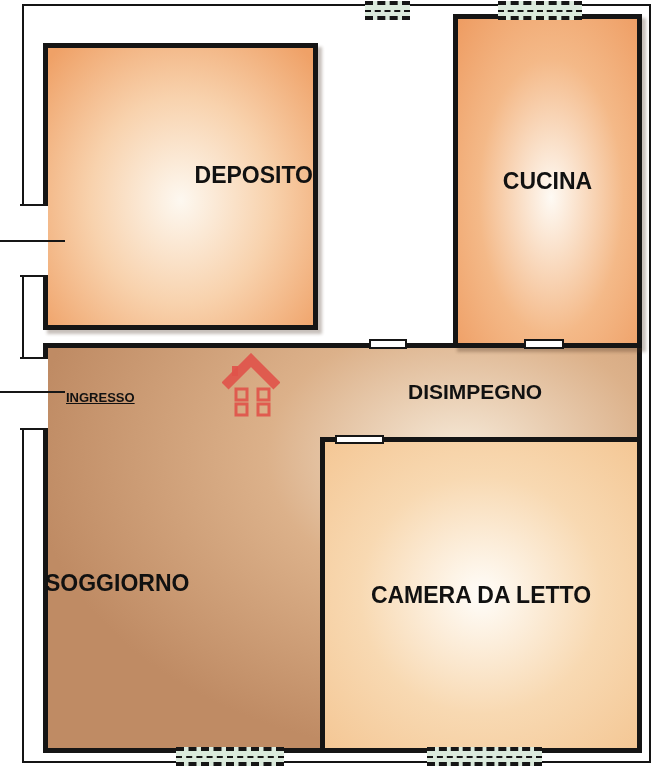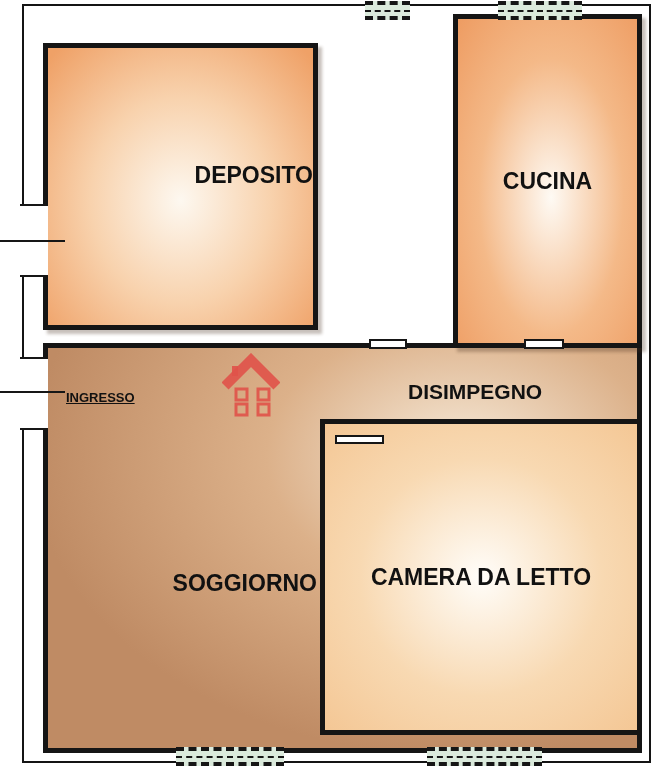--- a/index.html
+++ b/index.html
@@ -39,7 +39,7 @@
   .flabel{position:absolute;font-weight:bold;color:#111;z-index:6;white-space:nowrap;}
   .lbl-disimpegno{left:408px;top:380px;font-size:21px;}
   .lbl-ingresso{left:66px;top:390px;font-size:13px;text-decoration:underline;}
-  .lbl-soggiorno{left:45px;top:570px;width:272px;text-align:right;font-size:23px;}
+  .lbl-soggiorno{left:45px;top:570px;width:272px;text-align:left;font-size:23px;}
   
   .logo{position:absolute;left:222px;top:350px;width:230px;height:66px;z-index:5;}
   .logo svg{position:absolute;left:0;top:3px;}

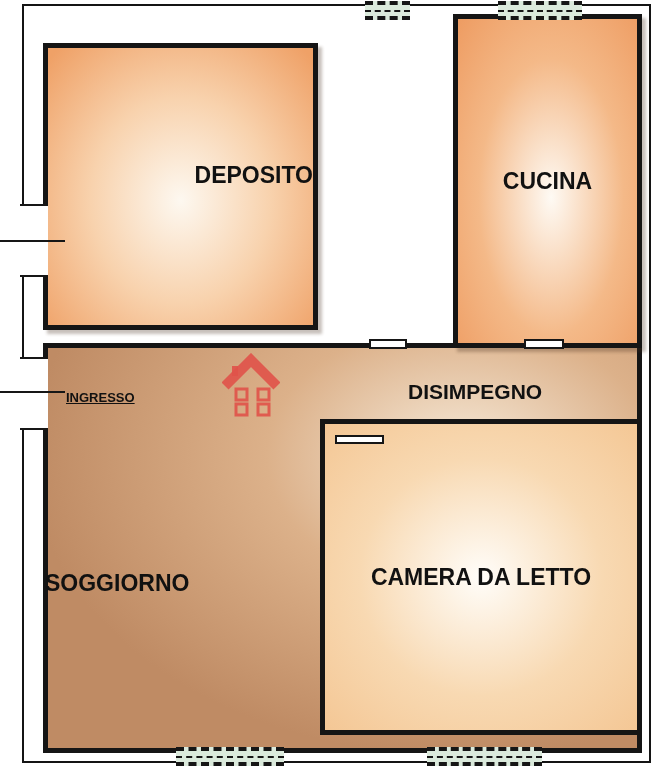--- a/index.html
+++ b/index.html
@@ -22,7 +22,7 @@
   
   .interior{left:43px;top:343px;width:599px;height:410px;box-shadow:none;
       background:radial-gradient(ellipse 430px 300px at 70% 27%, #f6ead9 0%, #dcb18a 45%, #bf8b64 100%);}
-  .camera{left:320px;top:419px;width:322px;height:316px;z-index:3;box-shadow:none;
+  .camera{left:320px;top:437px;width:322px;height:316px;z-index:3;box-shadow:none;
       background:radial-gradient(ellipse at 50% 50%, #fffdf9 0%, #f8d9b2 55%, #f4c795 100%);}
   
   .window{position:absolute;background:#dbeadc;z-index:4;box-sizing:border-box;

